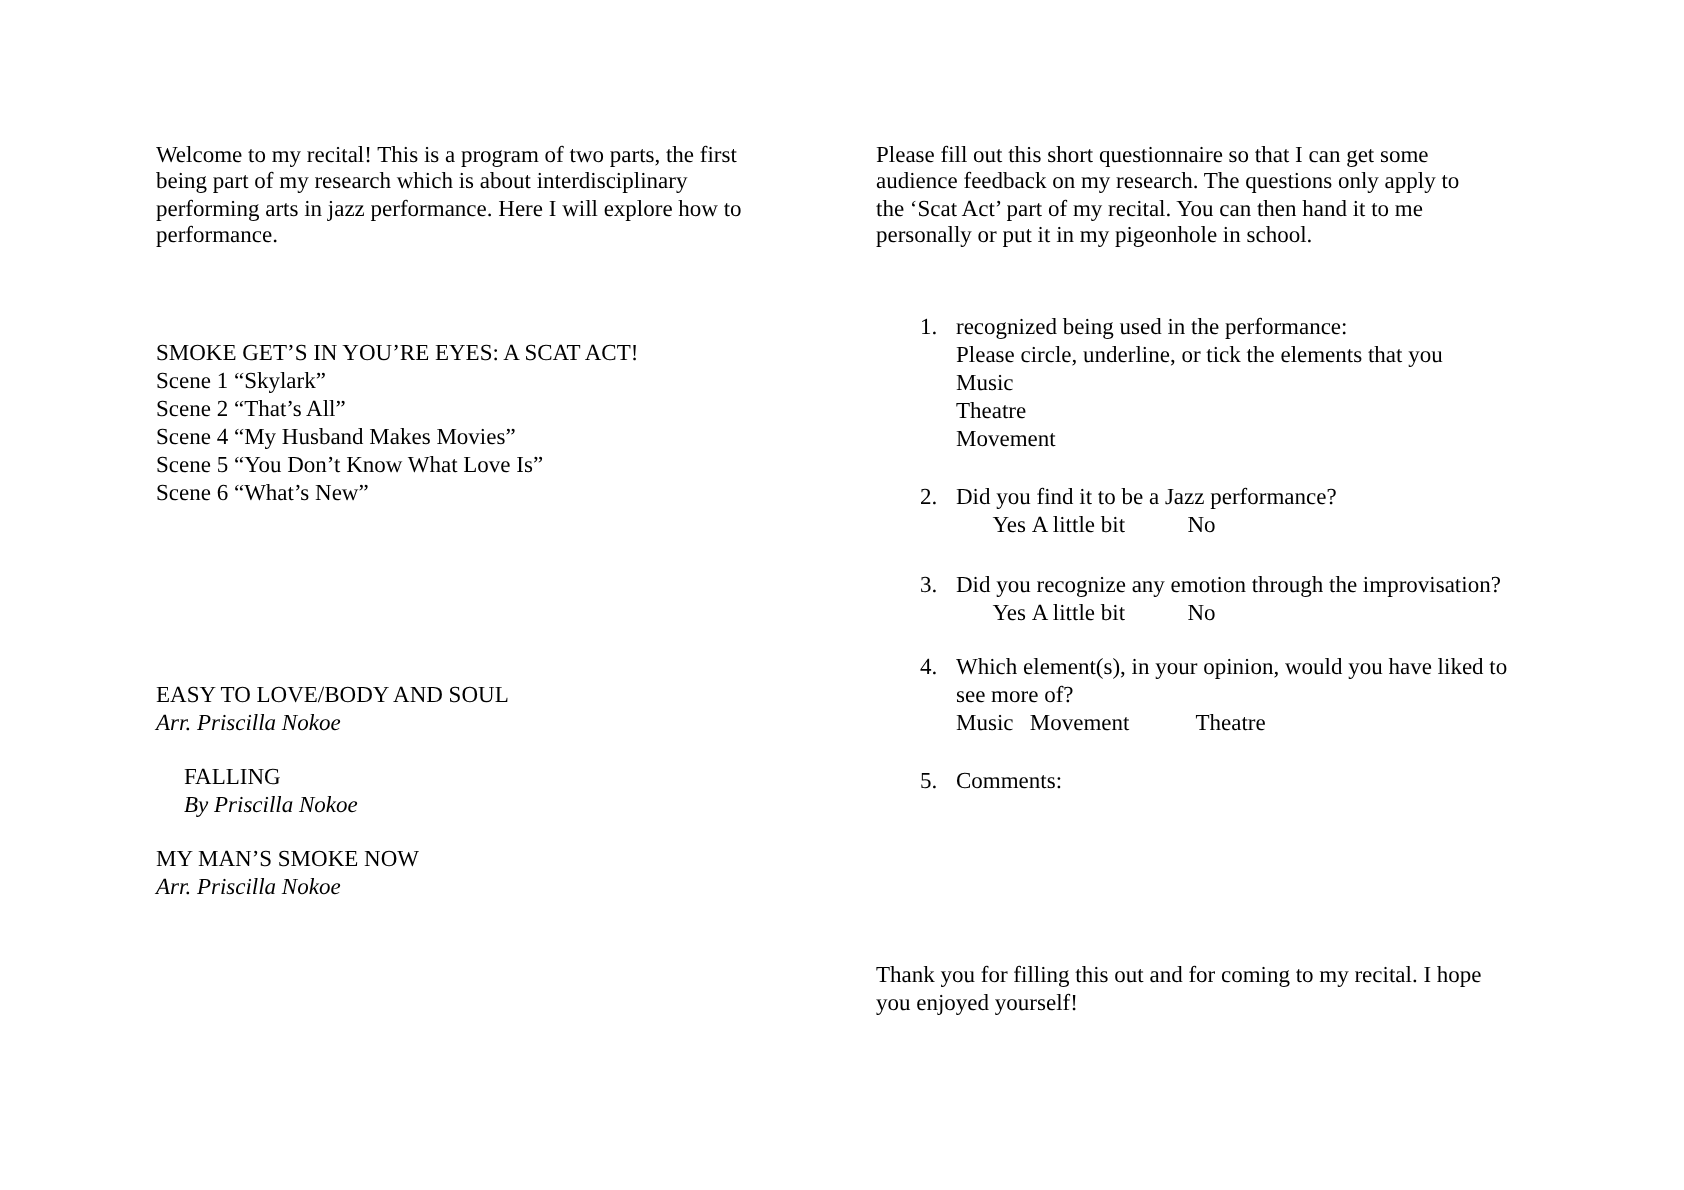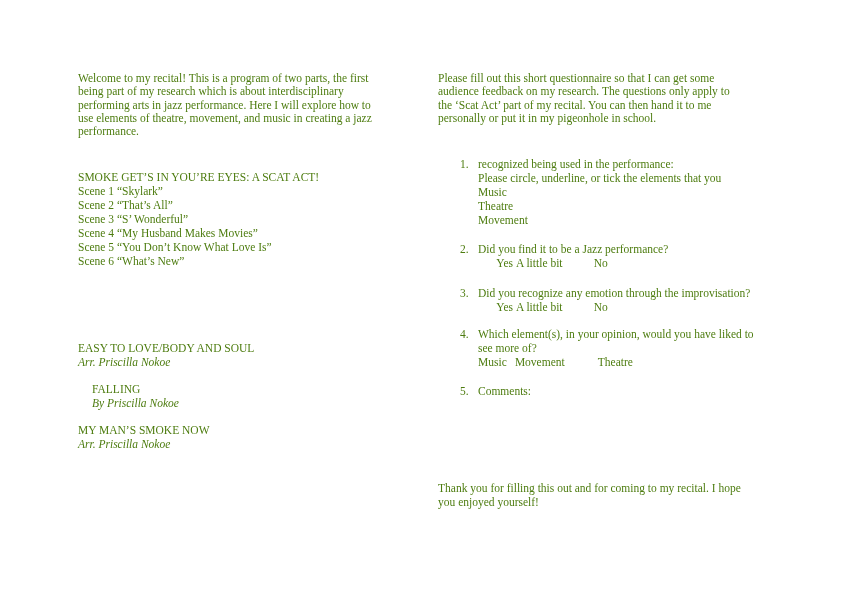--- a/index.html
+++ b/index.html
@@ -13,7 +13,7 @@
     height: 595px;
     background: #ffffff;
     font-family: "Liberation Serif", "DejaVu Serif", serif;
-    color: #4d7c0f;
+    color: #000000;
     overflow: hidden;
   }
   .block {

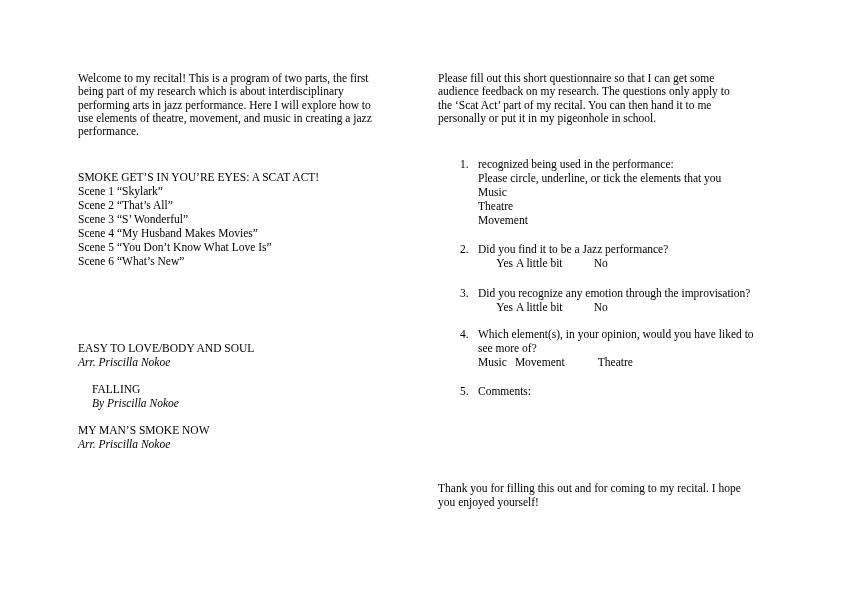--- a/index.html
+++ b/index.html
@@ -51,7 +51,6 @@
     <div>Welcome to my recital! This is a program of two parts, the first</div>
     <div>being part of my research which is about interdisciplinary</div>
     <div>performing arts in jazz performance. Here I will explore how to</div>
-    <div>use elements of theatre, movement, and music in creating a jazz</div>
     <div>performance.</div>
   </div>
 

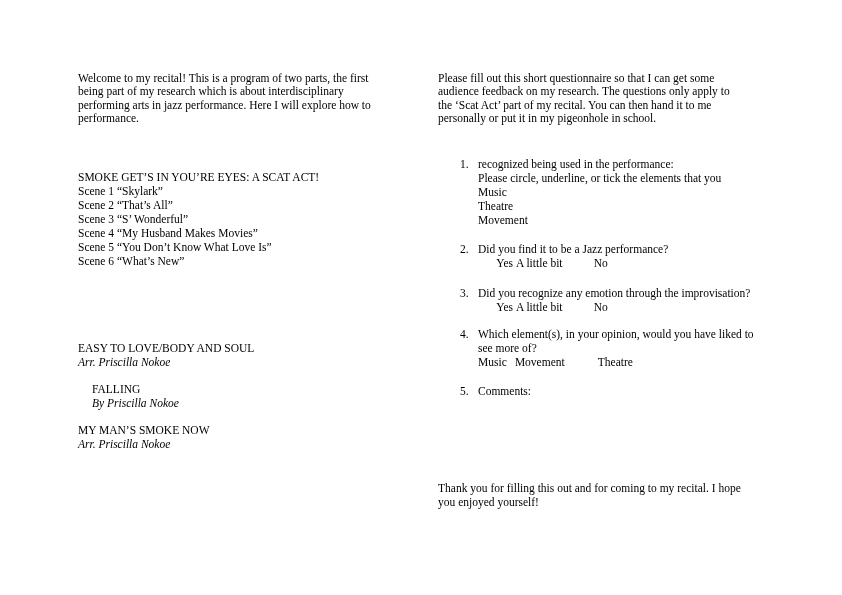--- a/index.html
+++ b/index.html
@@ -58,7 +58,6 @@
     <div>SMOKE GET’S IN YOU’RE EYES: A SCAT ACT!</div>
     <div>Scene 1 “Skylark”</div>
     <div>Scene 2 “That’s All”</div>
-    <div>Scene 3 “S’ Wonderful”</div>
     <div>Scene 4 “My Husband Makes Movies”</div>
     <div>Scene 5 “You Don’t Know What Love Is”</div>
     <div>Scene 6 “What’s New”</div>

